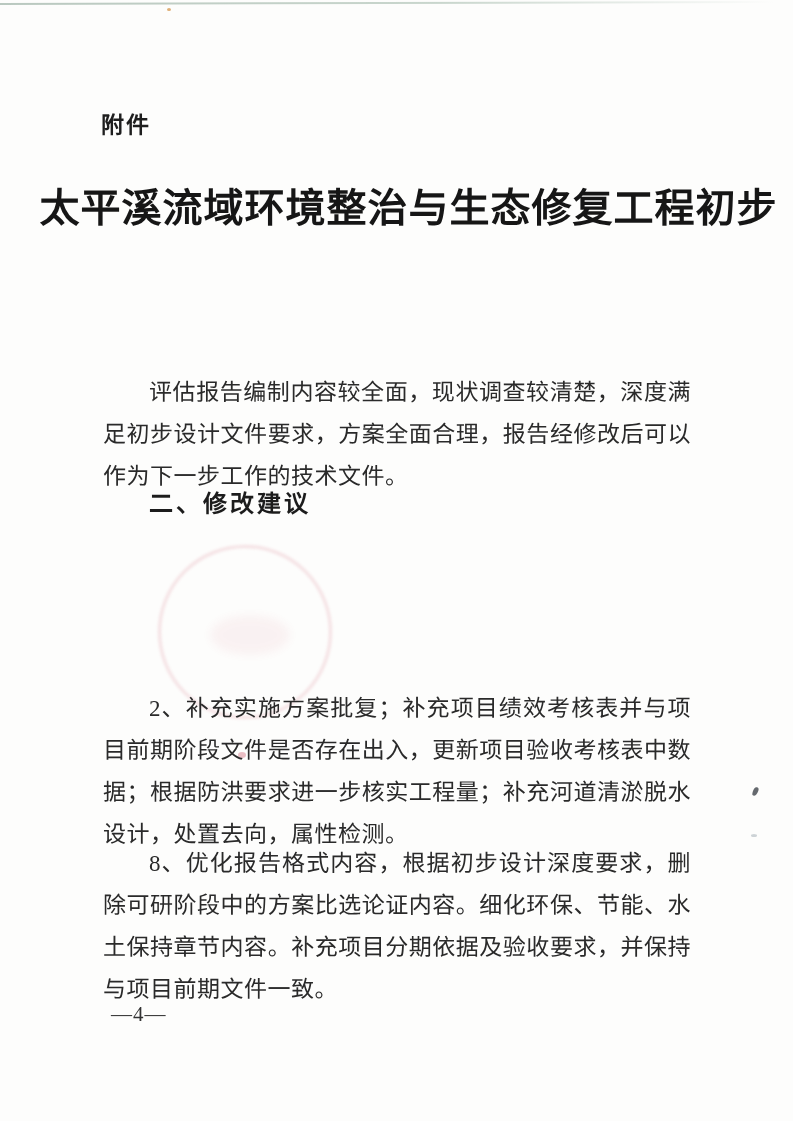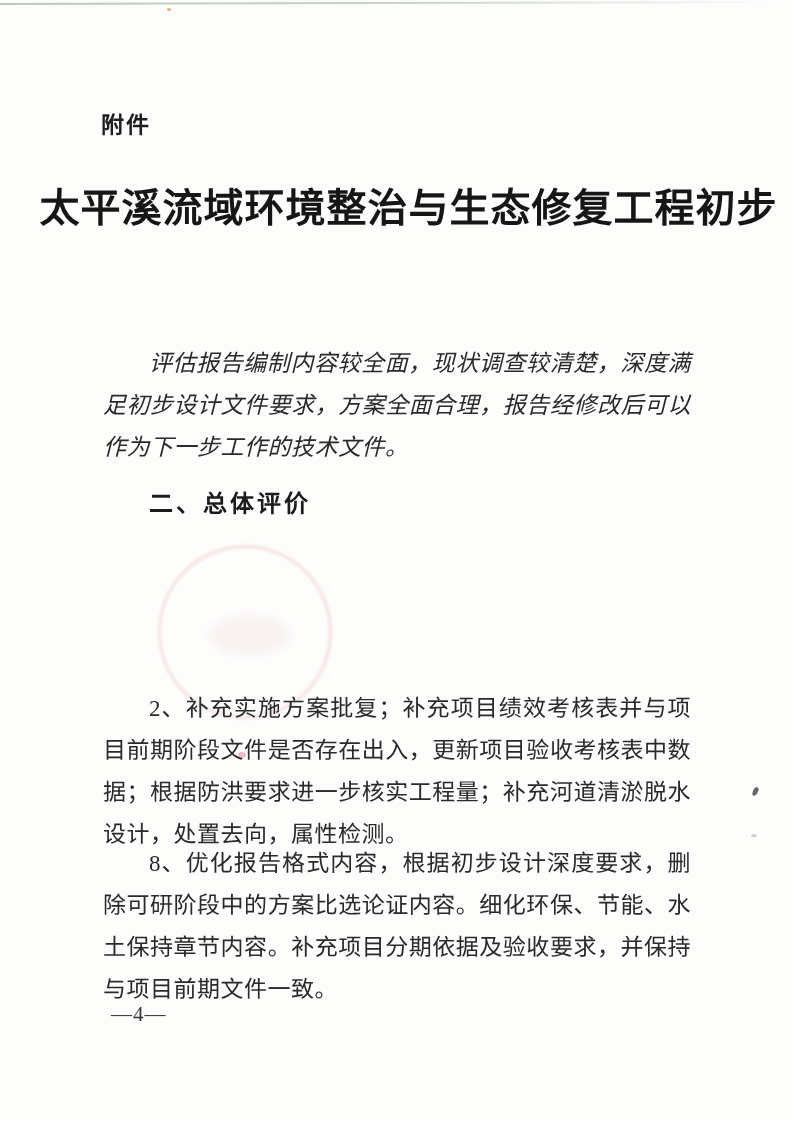--- a/index.html
+++ b/index.html
@@ -144,7 +144,7 @@
     letter-spacing: 0.5px;
     color: #2a2a2a;
   }
-  .para-overall   { top: 343px; font-style: italic; }
+  .para-overall   { top: 372px; }
   .para-item-1    { top: 525px; }
   .para-item-2    { top: 688px; }
   .para-item-3    { top: 843px; }

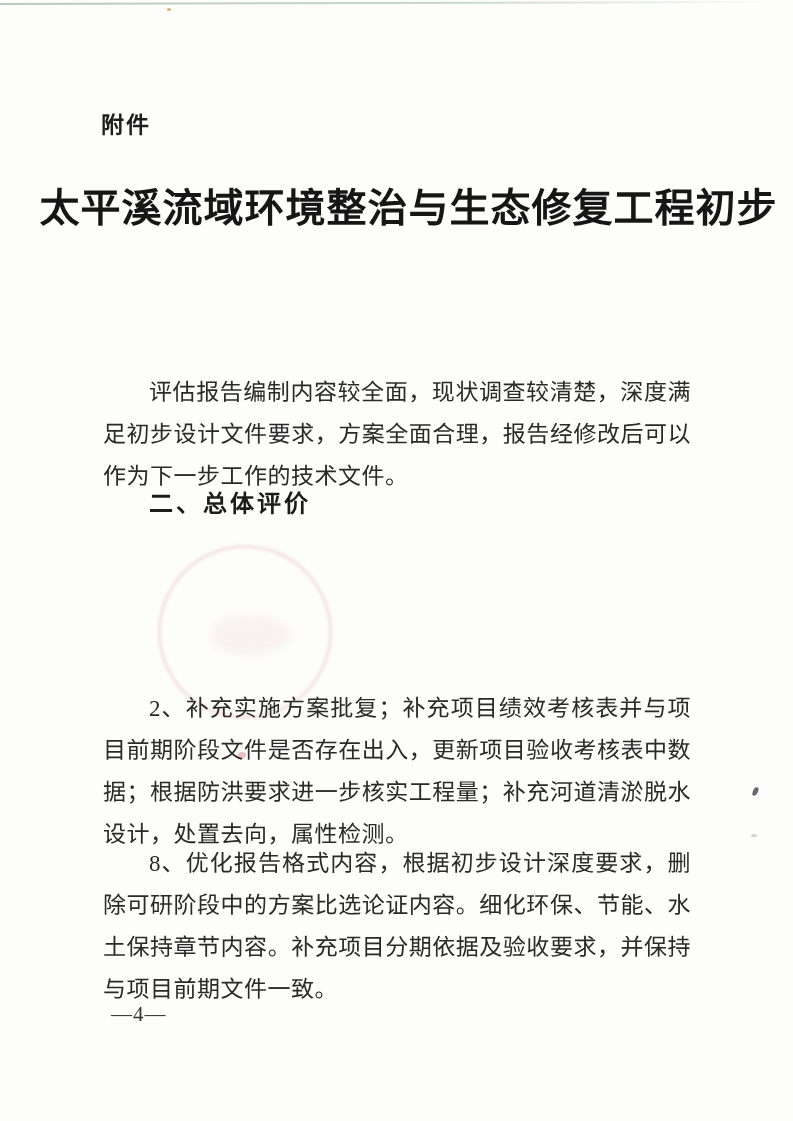--- a/index.html
+++ b/index.html
@@ -179,7 +179,7 @@
 
   <p class="body-para para-overall">评估报告编制内容较全面，现状调查较清楚，深度满足初步设计文件要求，方案全面合理，报告经修改后可以作为下一步工作的技术文件。</p>
 
-  <h2 class="section-heading heading-suggestions">二、总体评价</h2>
+  <h2 class="section-heading heading-suggestions">二、修改建议</h2>
 
 
   <p class="body-para para-item-2">2、补充实施方案批复；补充项目绩效考核表并与项目前期阶段文件是否存在出入，更新项目验收考核表中数据；根据防洪要求进一步核实工程量；补充河道清淤脱水设计，处置去向，属性检测。</p>

